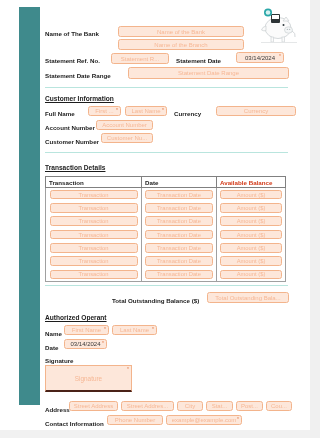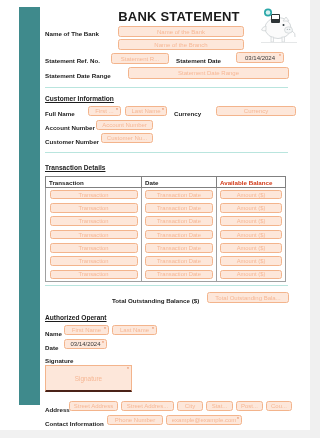--- a/index.html
+++ b/index.html
@@ -107,7 +107,6 @@
 
   <div class="content">
 
-    <div class="title">BANK STATEMENT</div>
 
     <svg class="piggy" viewBox="0 0 52 44">
       <ellipse cx="26" cy="24" rx="13" ry="10.5" fill="#fbfbfb" stroke="#cfd4d6" stroke-width="0.9"></ellipse>

